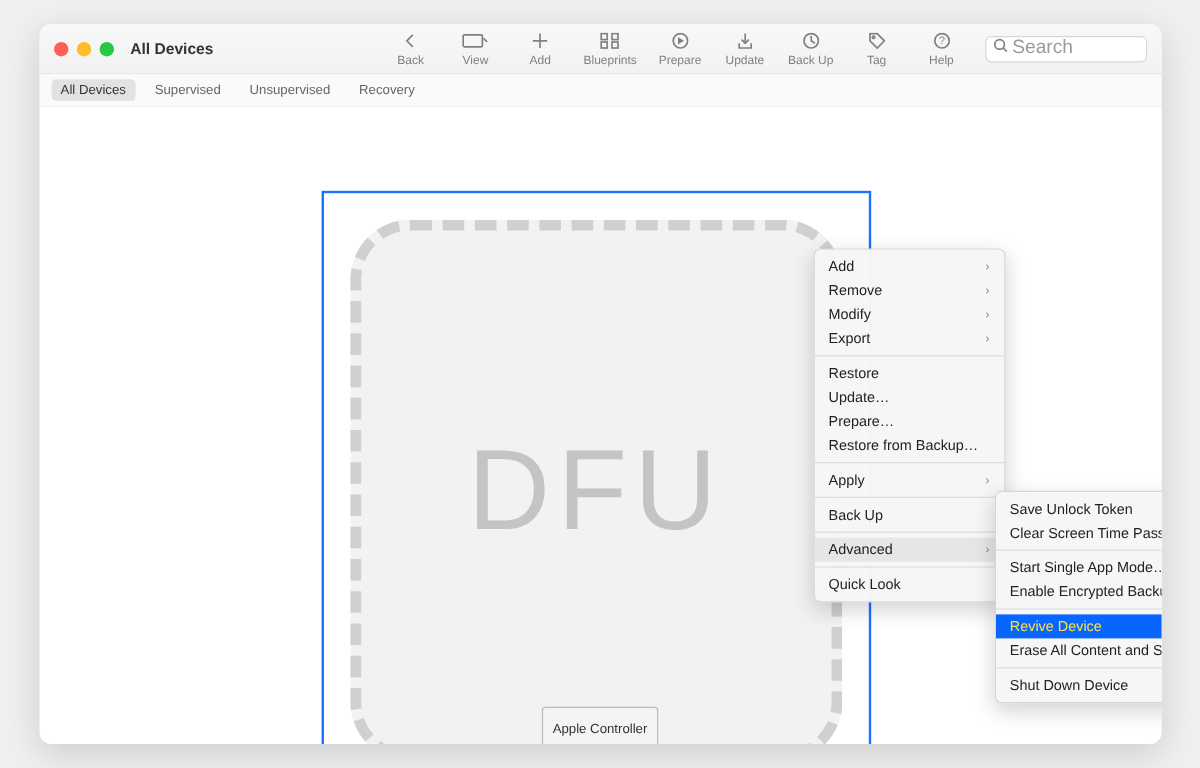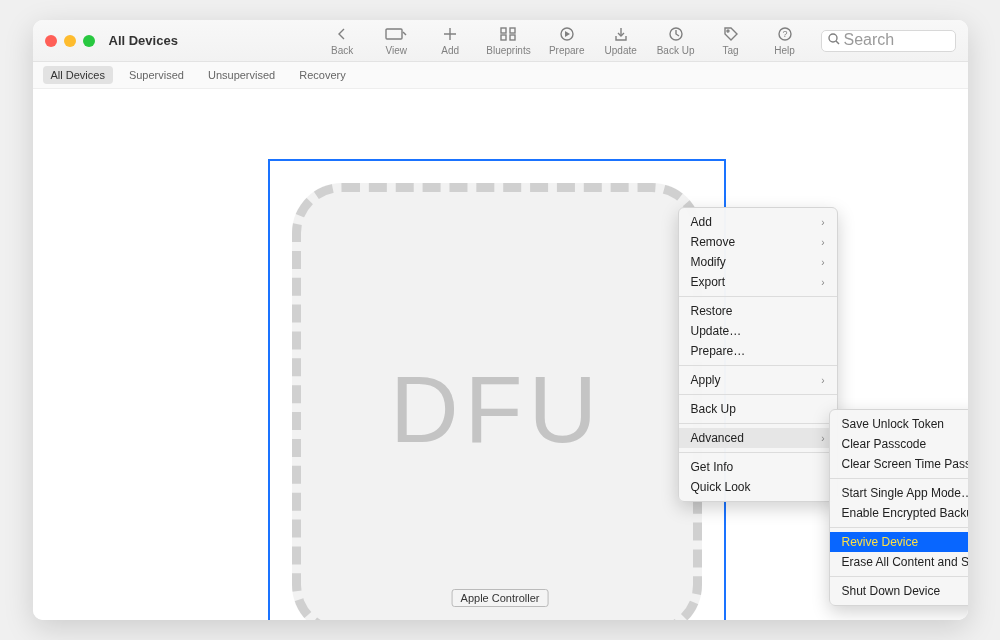--- a/index.html
+++ b/index.html
@@ -288,6 +288,9 @@
       <div class="mi">
           <span>Prepare…</span>
         </div>
+      <div class="mi">
+          <span>Restore from Backup…</span>
+        </div>
       <div class="sep"></div>
       <div class="mi">
           <span>Apply</span>

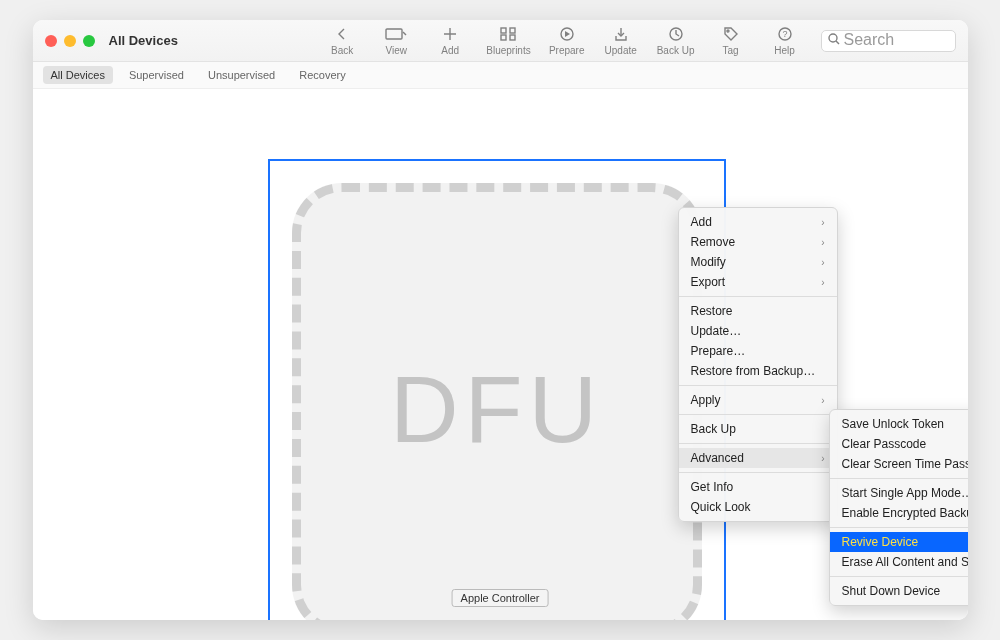--- a/index.html
+++ b/index.html
@@ -319,9 +319,6 @@
           <span>Save Unlock Token</span>
         </div>
       <div class="mi">
-          <span>Clear Passcode</span>
-        </div>
-      <div class="mi">
           <span>Clear Screen Time Passcode</span>
         </div>
       <div class="sep"></div>

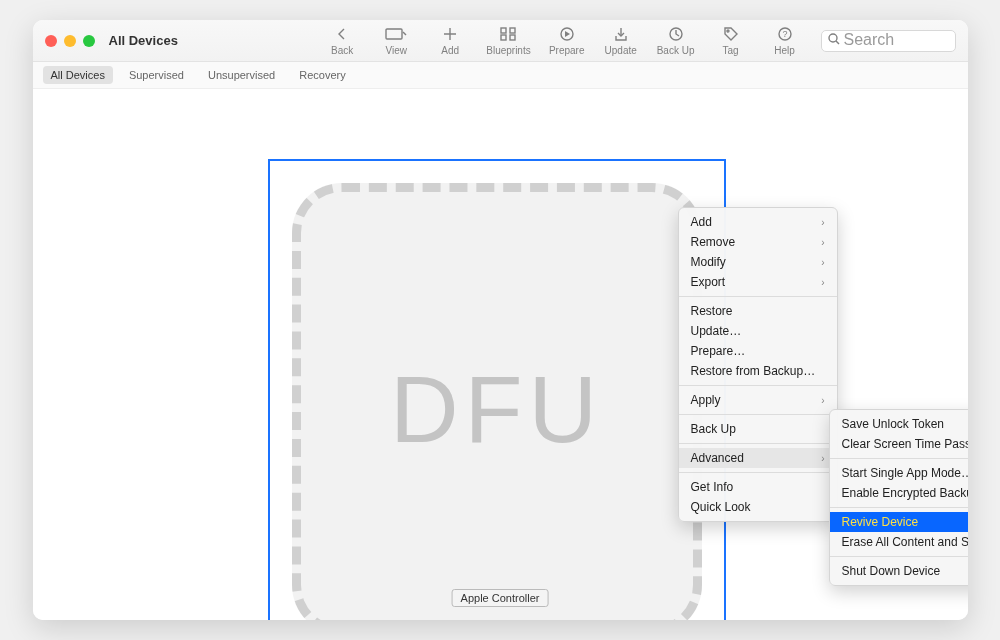--- a/index.html
+++ b/index.html
@@ -307,9 +307,6 @@
         </div>
       <div class="sep"></div>
       <div class="mi">
-          <span>Get Info</span>
-        </div>
-      <div class="mi">
           <span>Quick Look</span>
         </div>
     </div>

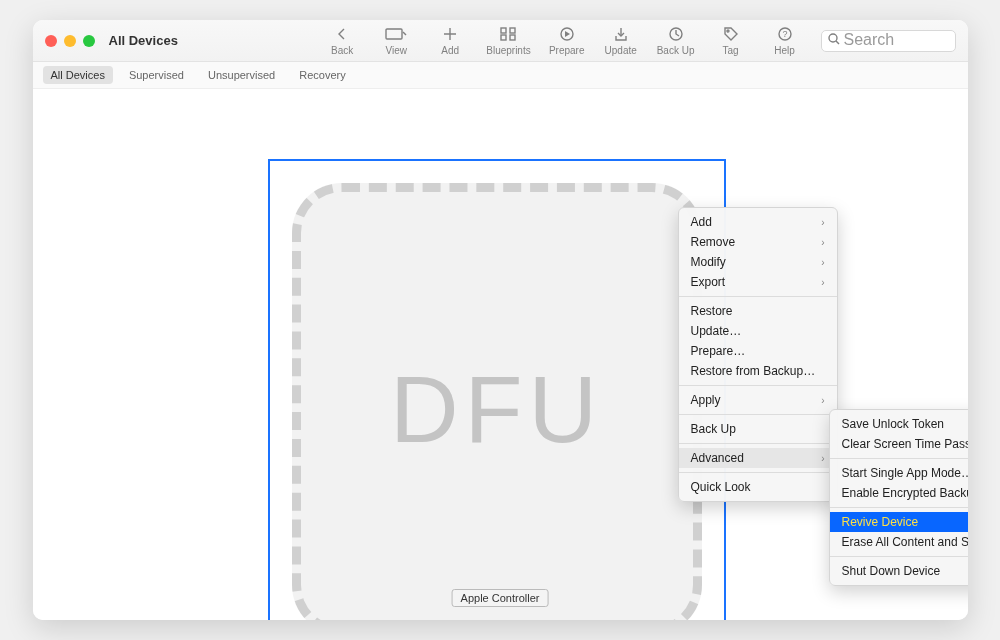--- a/index.html
+++ b/index.html
@@ -108,7 +108,7 @@
   font-size: 11px;
   border:1px solid #bbb;
   background:#f4f4f4;
-  padding:2px 8px;
+  padding:12px 8px;
   border-radius:3px;
   color:#333;
 }

